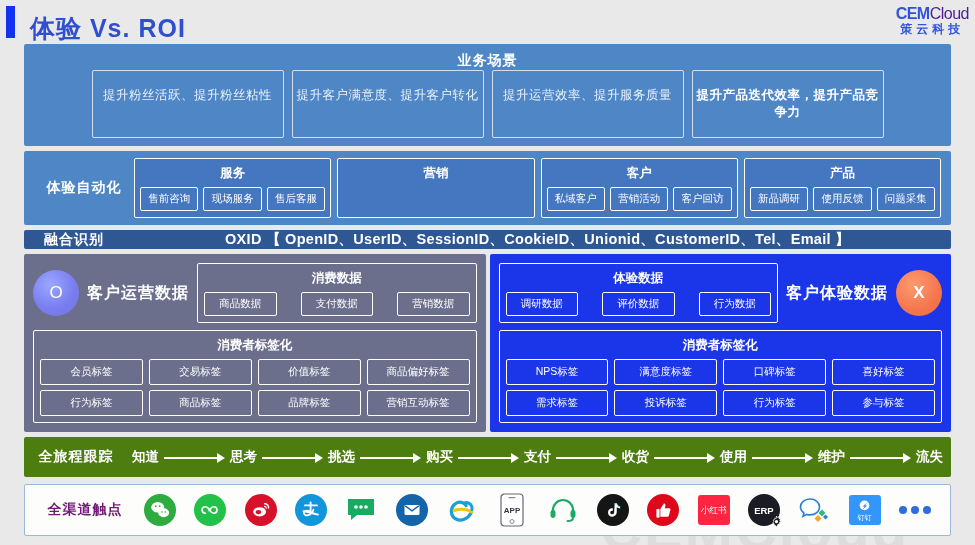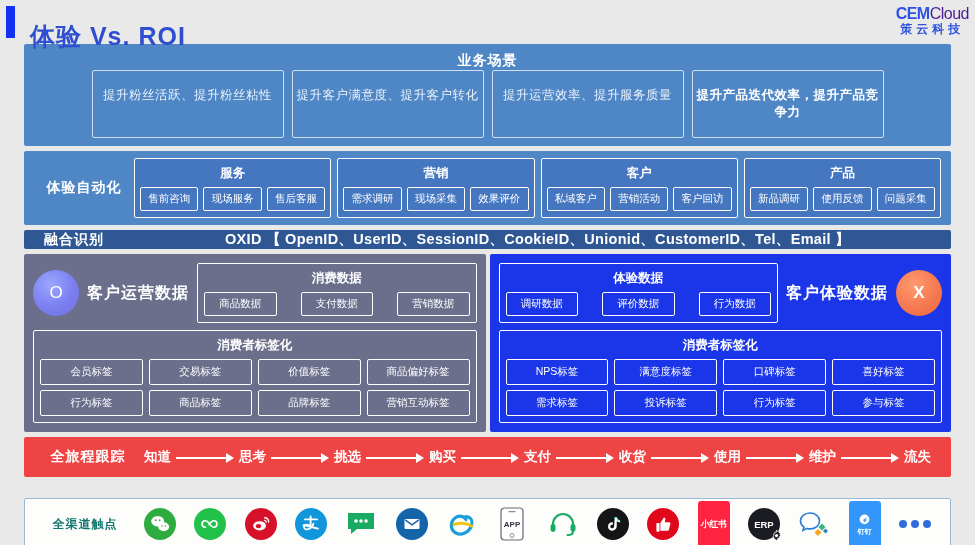--- a/index.html
+++ b/index.html
@@ -22,7 +22,7 @@
     position:absolute;left:6px;top:6px;width:9px;height:32px;background:#1331f0;
   }
   .page-title{
-    position:absolute;left:30px;top:20px;
+    position:absolute;left:30px;top:12px;
     font-size:25px;font-weight:700;color:#2f4fd0;letter-spacing:1px;
   }
   .logo{position:absolute;right:6px;top:6px;text-align:center;line-height:1;}

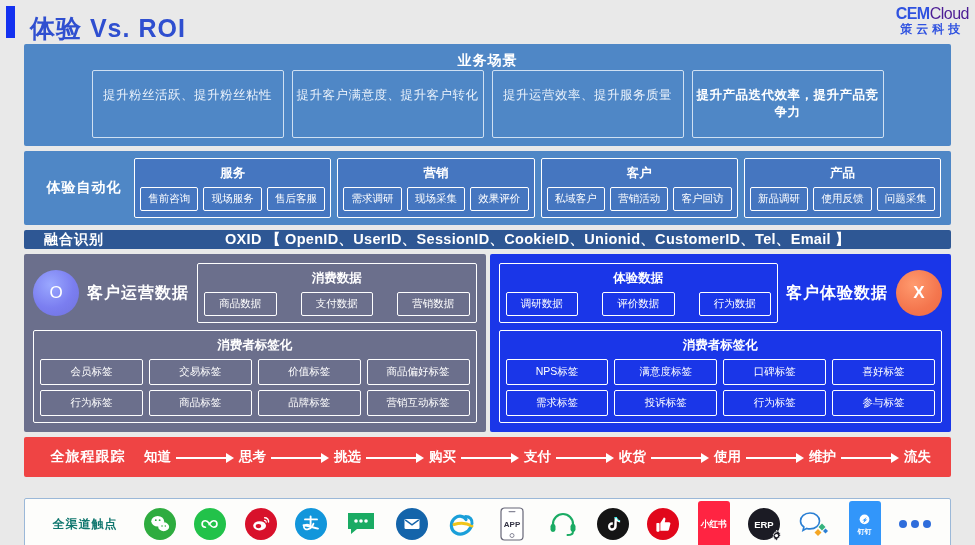--- a/index.html
+++ b/index.html
@@ -152,11 +152,6 @@
 
       <div class="auto-col">
         <div class="auto-col-title">营销</div>
-        <div class="auto-chips">
-          <div class="chip">需求调研</div>
-          <div class="chip">现场采集</div>
-          <div class="chip">效果评价</div>
-        </div>
       </div>
 
       <div class="auto-col">

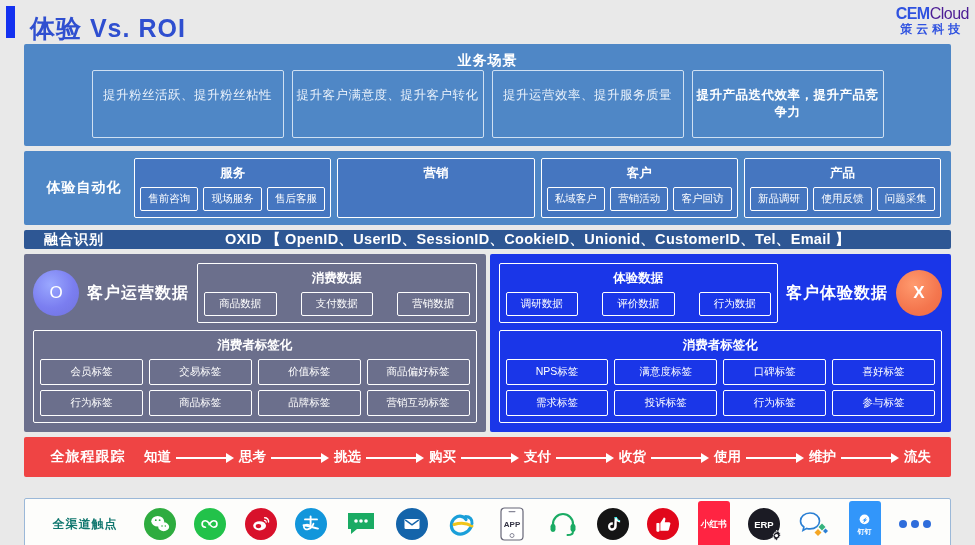--- a/index.html
+++ b/index.html
@@ -92,7 +92,7 @@
   }
 
   
-  .journey{background:#ef4444;border-radius:2px;padding:11px 14px;display:flex;align-items:center;margin-bottom:21px;}
+  .journey{background:#4d7c0f;border-radius:2px;padding:11px 2px;display:flex;align-items:center;margin-bottom:7px;}
   .journey-label{color:#fff;font-weight:700;font-size:14px;min-width:100px;text-align:center;letter-spacing:1px;}
   .journey-steps{flex:1;display:flex;align-items:center;justify-content:space-around;padding:0 6px;}
   .j-step{color:#fff;font-size:13.5px;font-weight:700;white-space:nowrap;}

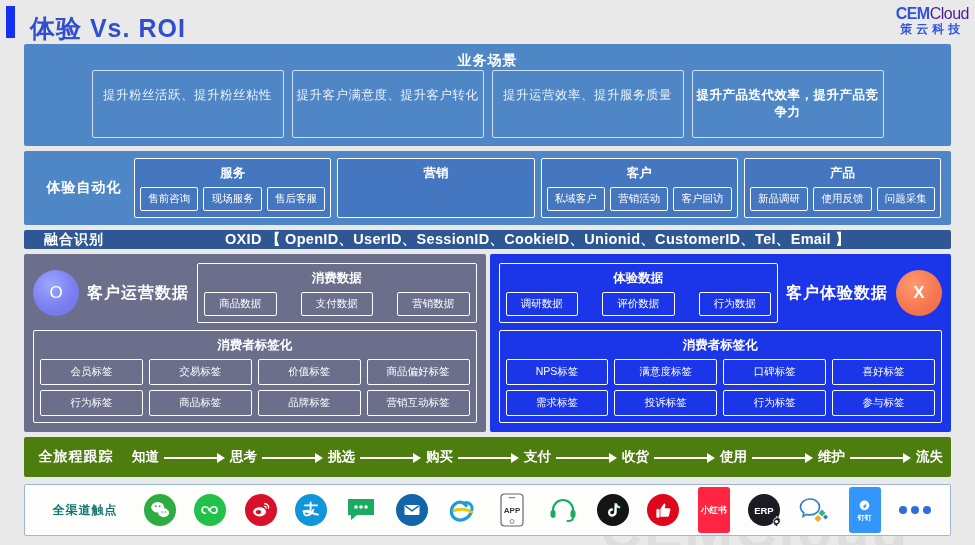--- a/index.html
+++ b/index.html
@@ -103,7 +103,7 @@
 
   
   .channels{background:#fdfdfb;border:1px solid #9bb8d8;border-radius:2px;padding:8px 10px;display:flex;align-items:center;}
-  .ch-label{color:#0f766e;font-weight:700;font-size:12px;min-width:100px;text-align:center;letter-spacing:1px;}
+  .ch-label{color:#701a75;font-weight:700;font-size:14px;min-width:100px;text-align:center;letter-spacing:1px;}
   .ch-icons{flex:1;display:flex;align-items:center;justify-content:space-around;}
   .ic{width:34px;height:34px;flex:0 0 auto;display:flex;align-items:center;justify-content:center;}
   .circ{width:32px;height:32px;border-radius:50%;display:flex;align-items:center;justify-content:center;color:#fff;font-weight:700;}

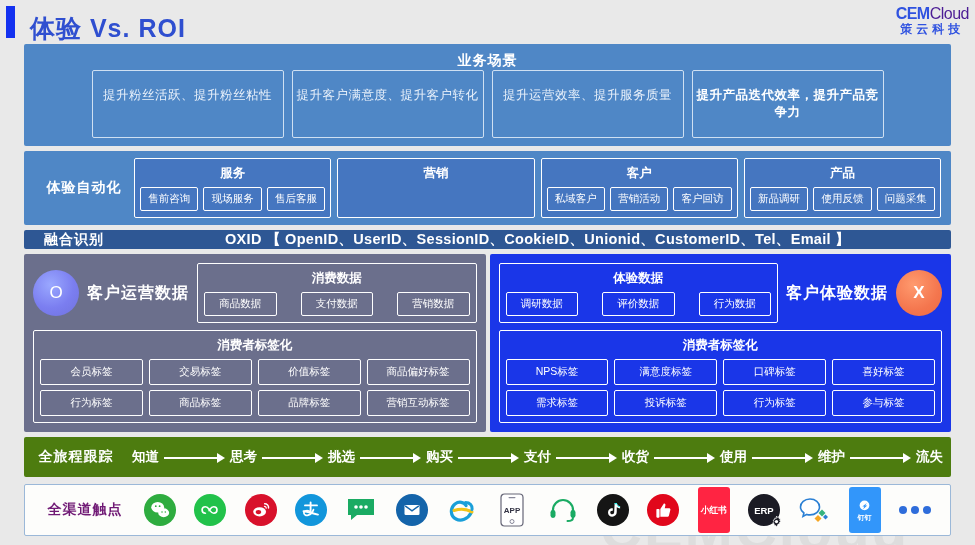--- a/index.html
+++ b/index.html
@@ -107,7 +107,7 @@
   .ch-icons{flex:1;display:flex;align-items:center;justify-content:space-around;}
   .ic{width:34px;height:34px;flex:0 0 auto;display:flex;align-items:center;justify-content:center;}
   .circ{width:32px;height:32px;border-radius:50%;display:flex;align-items:center;justify-content:center;color:#fff;font-weight:700;}
-  .sq{width:32px;height:46px;border-radius:3px;display:flex;align-items:center;justify-content:center;color:#fff;font-weight:700;text-align:center;}
+  .sq{width:32px;height:30px;border-radius:3px;display:flex;align-items:center;justify-content:center;color:#fff;font-weight:400;text-align:center;}
   .dots{display:flex;gap:4px;}
   .dots span{width:8px;height:8px;border-radius:50%;background:#2f6ddb;display:block;}
 </style>

